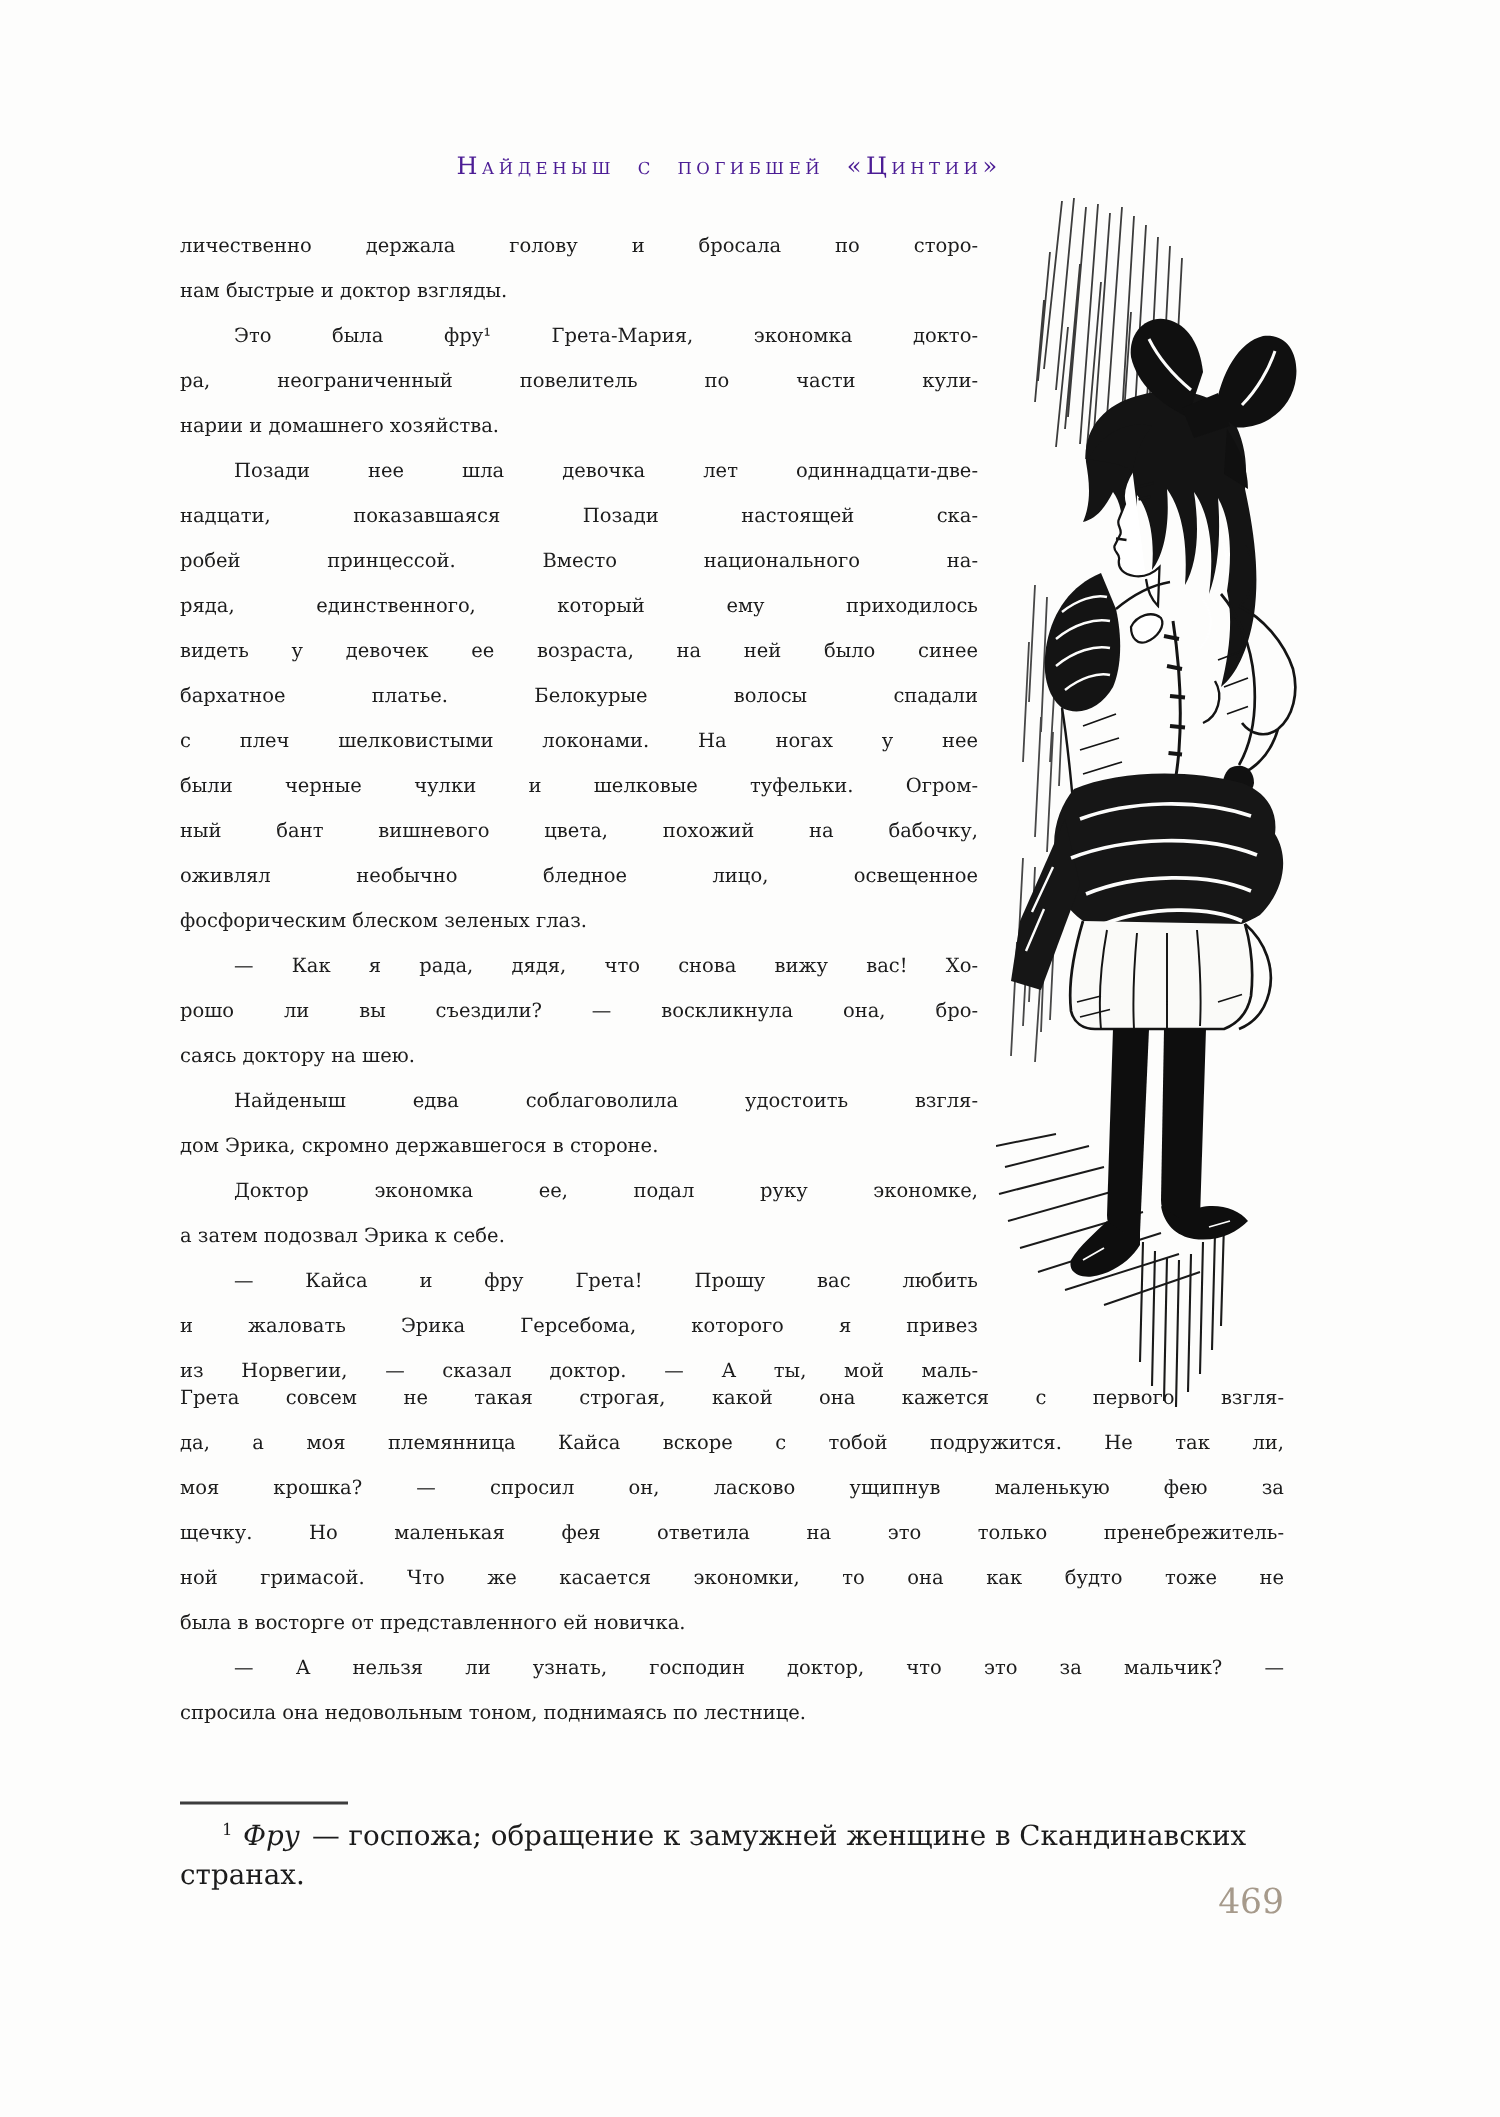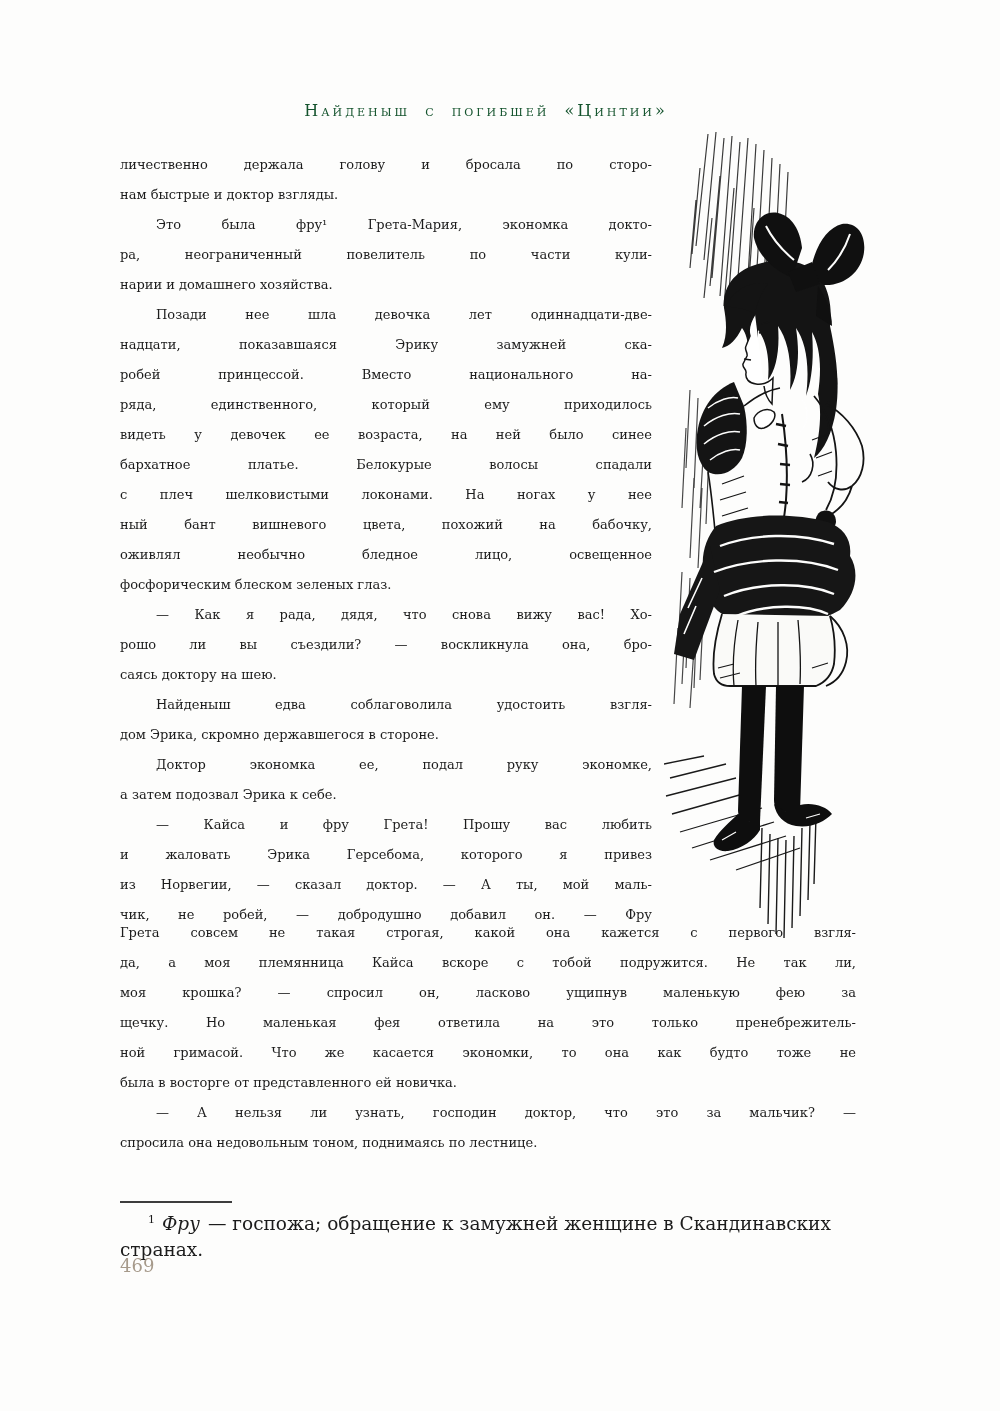--- a/index.html
+++ b/index.html
@@ -18,7 +18,7 @@
     font-size:16px;
     letter-spacing:3px;
     word-spacing:7px;
-    color:#14532d;
+    color:#4c1d95;
   }
 
   .text-block{position:absolute;left:120px;}

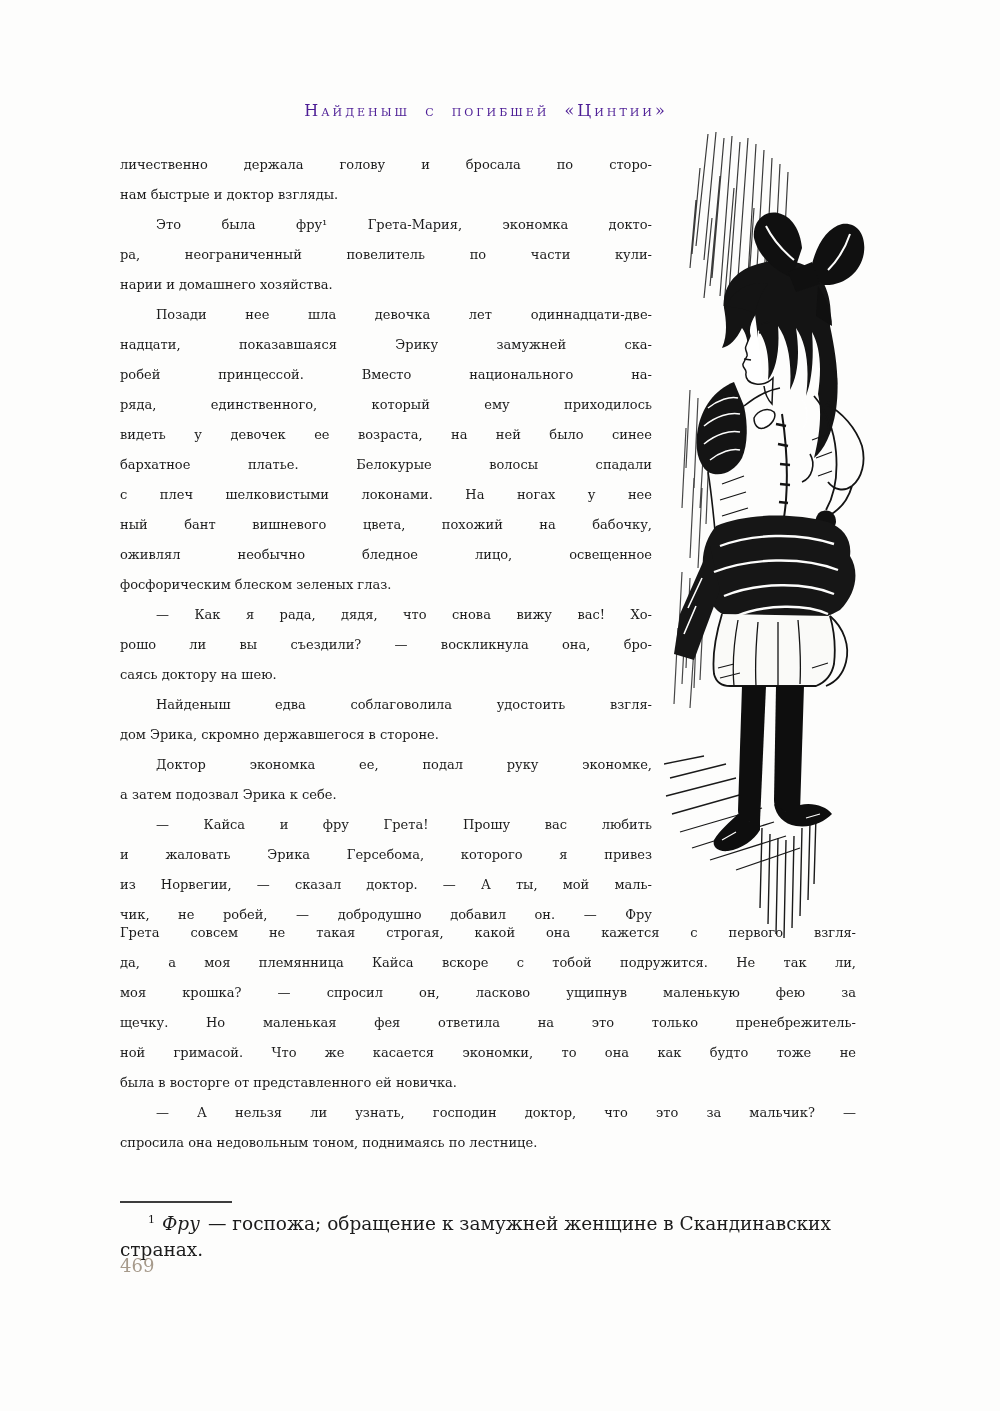--- a/index.html
+++ b/index.html
@@ -80,7 +80,7 @@
       </div>
       <div class="para">
         <div class="line indent">Позади нее шла девочка лет одиннадцати-две-</div>
-        <div class="line">надцати, показавшаяся Эрику замужней ска-</div>
+        <div class="line">надцати, показавшаяся Позади настоящей ска-</div>
         <div class="line">робей принцессой. Вместо национального на-</div>
         <div class="line">ряда, единственного, который ему приходилось</div>
         <div class="line">видеть у девочек ее возраста, на ней было синее</div>

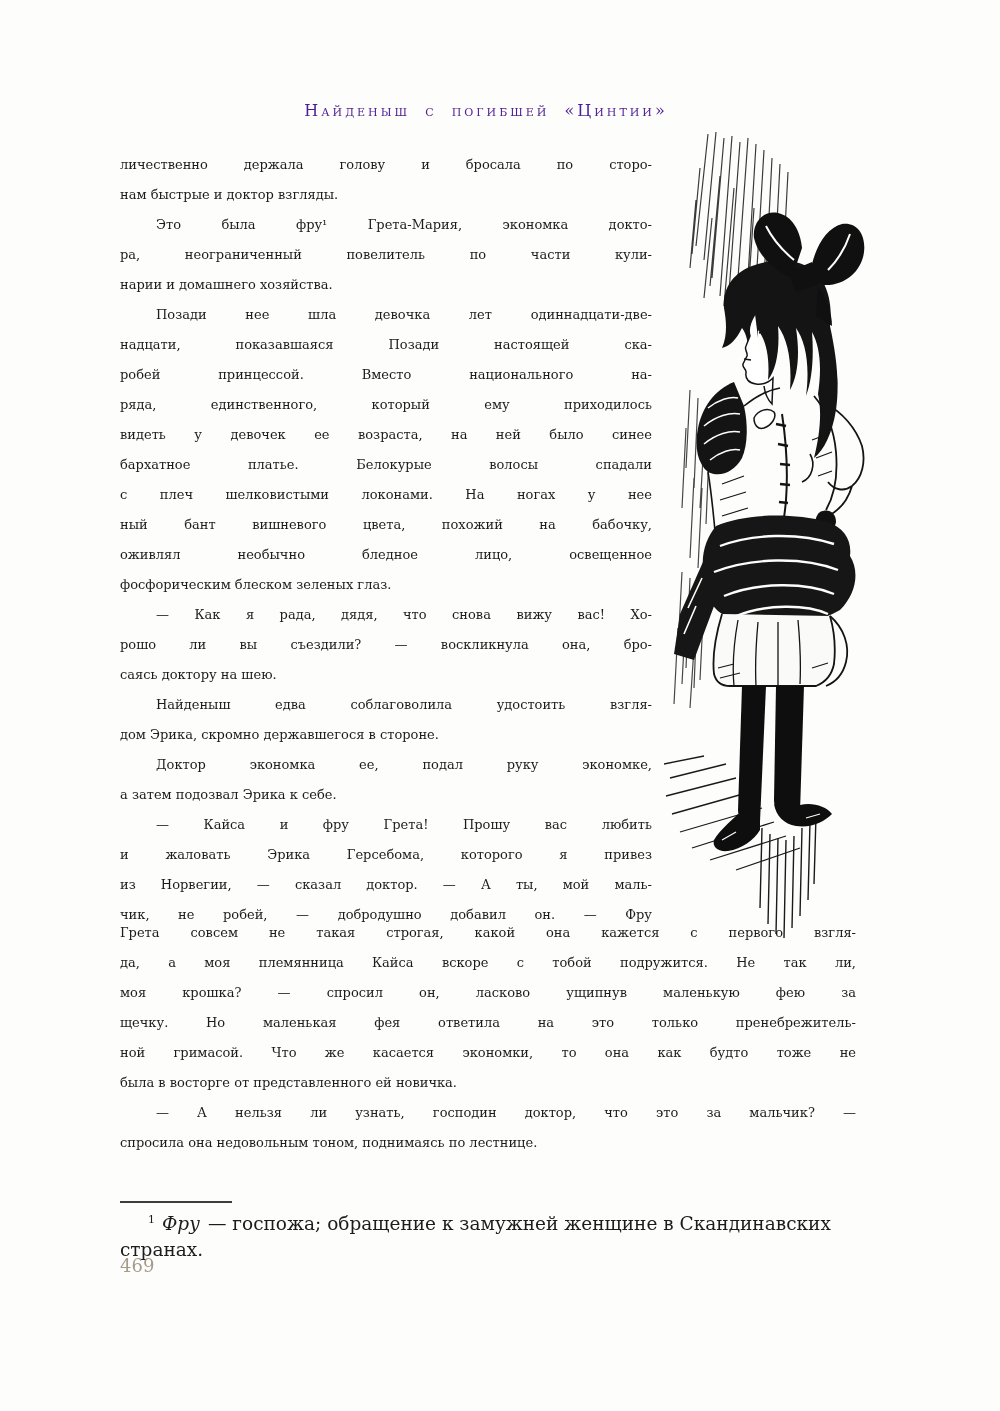--- a/index.html
+++ b/index.html
@@ -86,6 +86,7 @@
         <div class="line">видеть у девочек ее возраста, на ней было синее</div>
         <div class="line">бархатное платье. Белокурые волосы спадали</div>
         <div class="line">с плеч шелковистыми локонами. На ногах у нее</div>
+        <div class="line">были черные чулки и шелковые туфельки. Огром-</div>
         <div class="line">ный бант вишневого цвета, похожий на бабочку,</div>
         <div class="line">оживлял необычно бледное лицо, освещенное</div>
         <div class="line lastline">фосфорическим блеском зеленых глаз.</div>

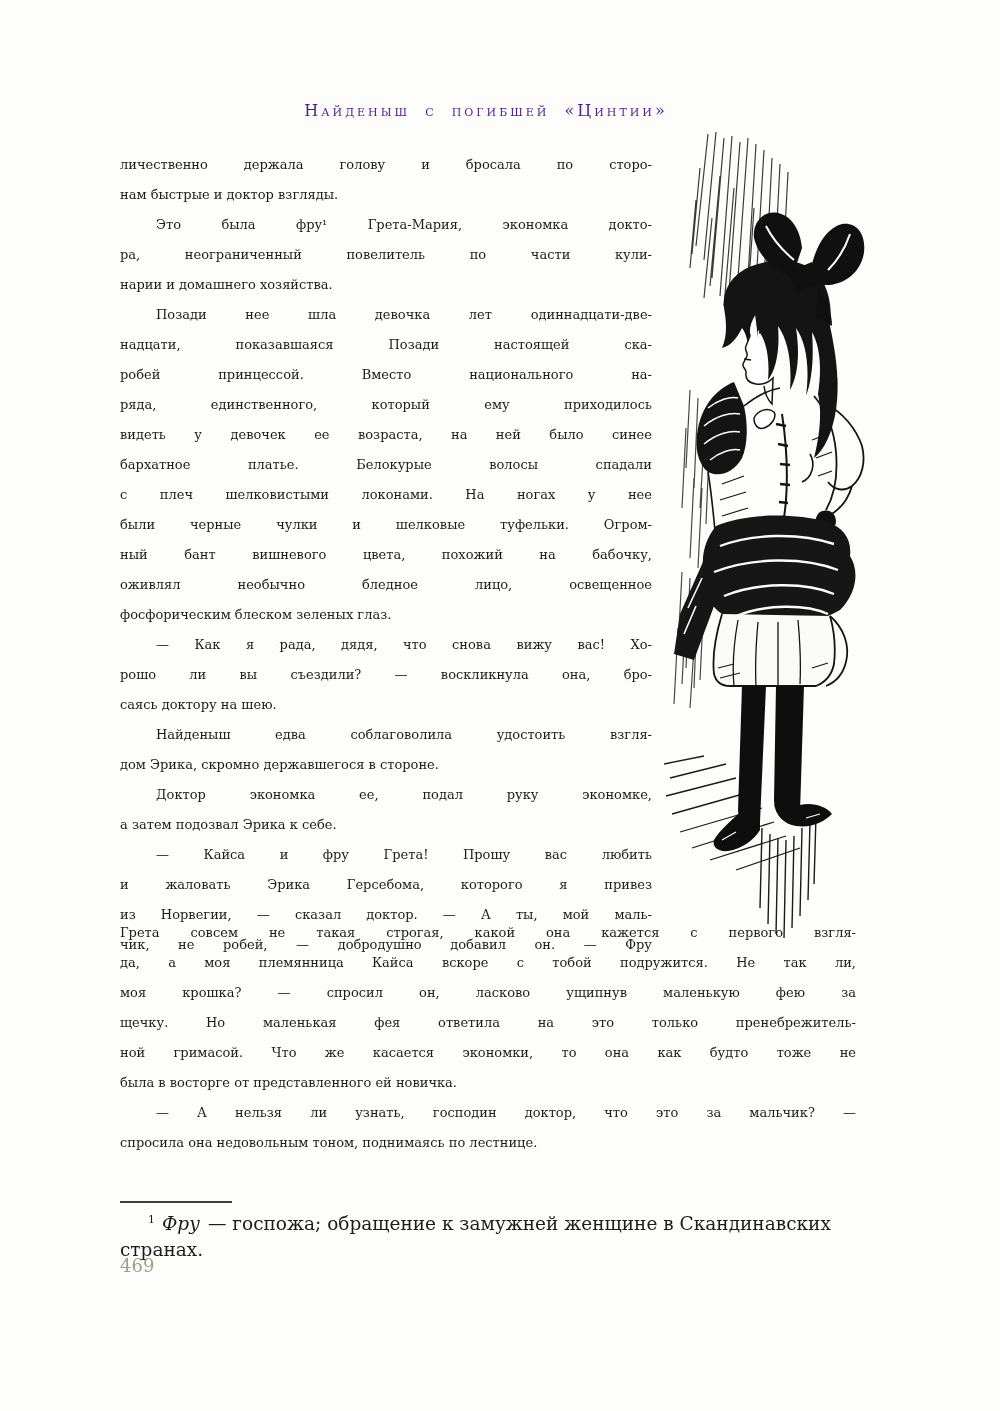--- a/index.html
+++ b/index.html
@@ -108,7 +108,6 @@
         <div class="line indent">— Кайса и фру Грета! Прошу вас любить</div>
         <div class="line">и жаловать Эрика Герсебома, которого я привез</div>
         <div class="line">из Норвегии, — сказал доктор. — А ты, мой маль-</div>
-        <div class="line">чик, не робей, — добродушно добавил он. — Фру</div>
       </div>
     </div>
 

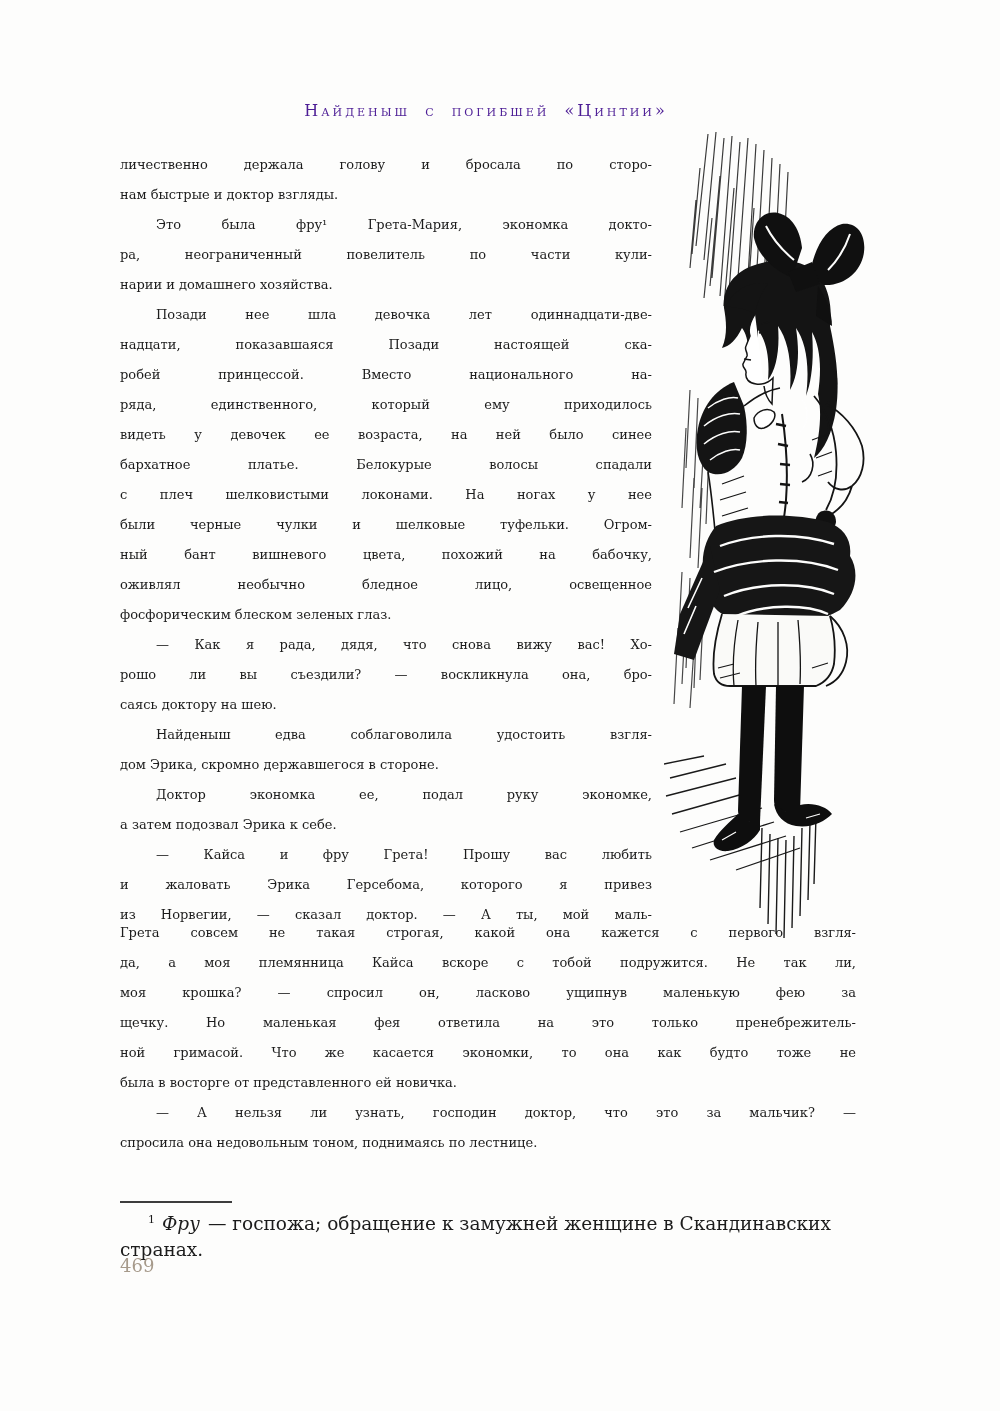--- a/index.html
+++ b/index.html
@@ -51,8 +51,8 @@
 
   .page-number{
     position:absolute;left:120px;top:1255px;width:736px;
-    text-align:left;
-    font-size:18px;
+    text-align:right;
+    font-size:23px;
     color:#a69a8b;
   }
 

